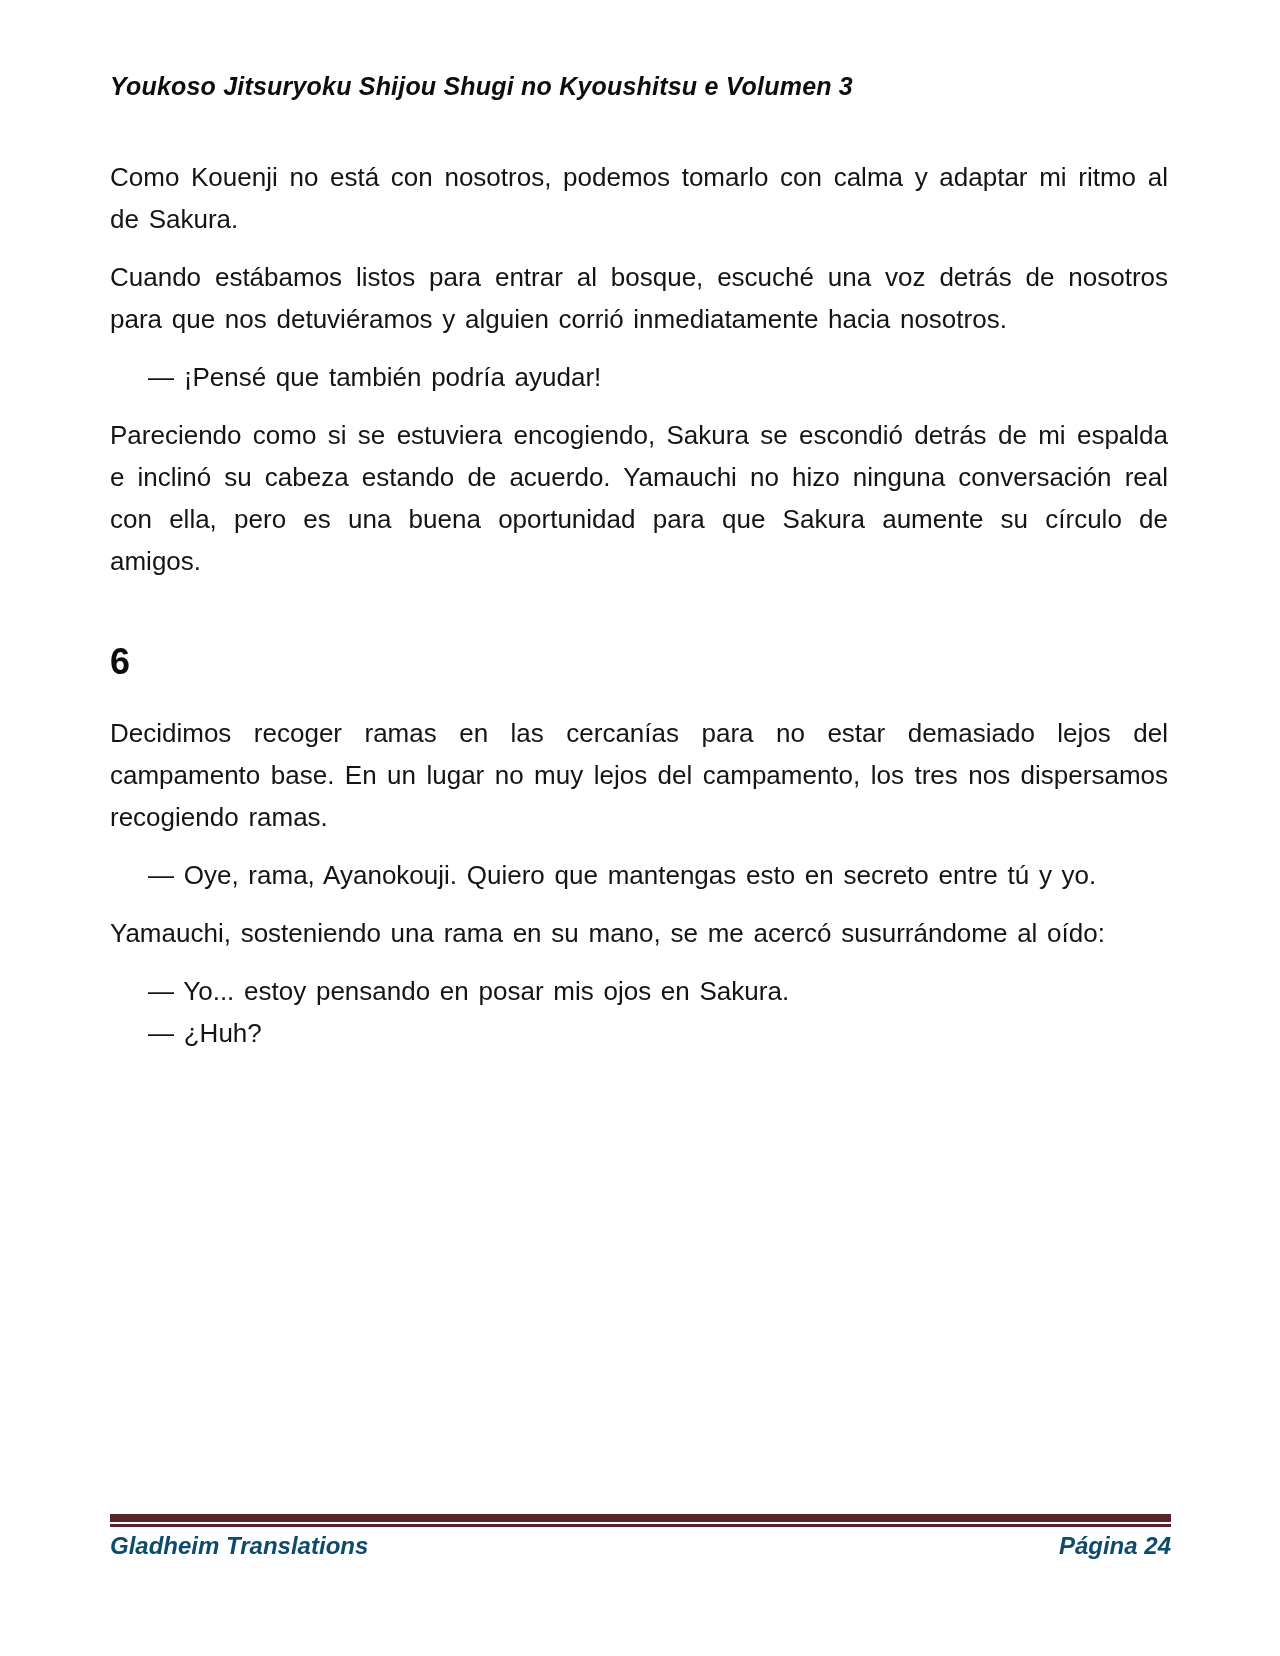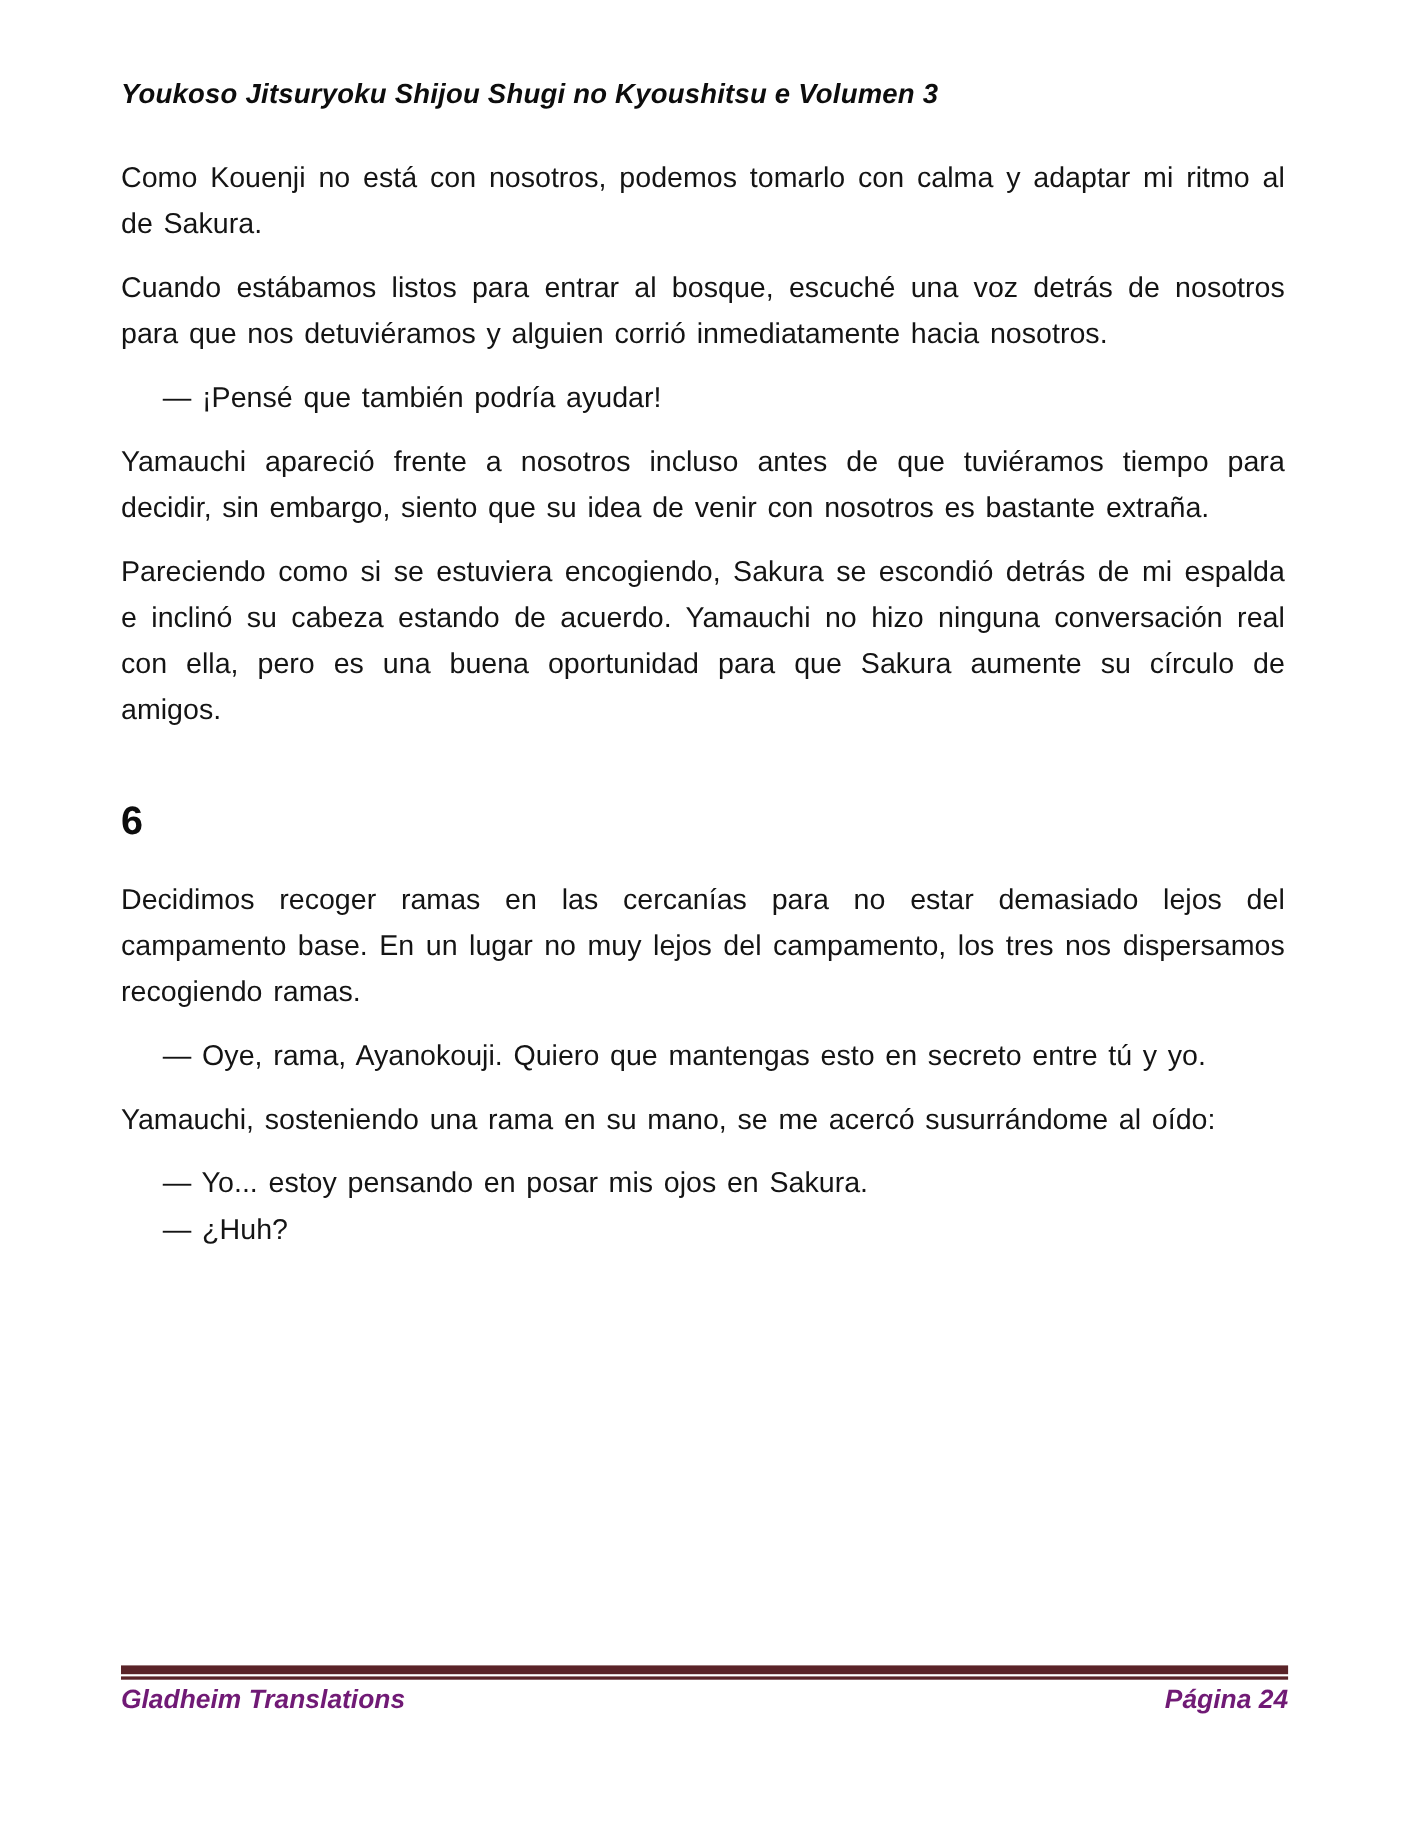--- a/index.html
+++ b/index.html
@@ -40,7 +40,7 @@
     text-align: justify;
     word-spacing: 2.5px;
   }
-  .content p { margin: 0 0 16px 0; }
+  .content p { margin: 16px 0 16px 0; }
   .content p.para { }
   .dialogue-group { margin: 0 0 16px 0; }
   .dialogue-group p.dialogue { margin: 0; }

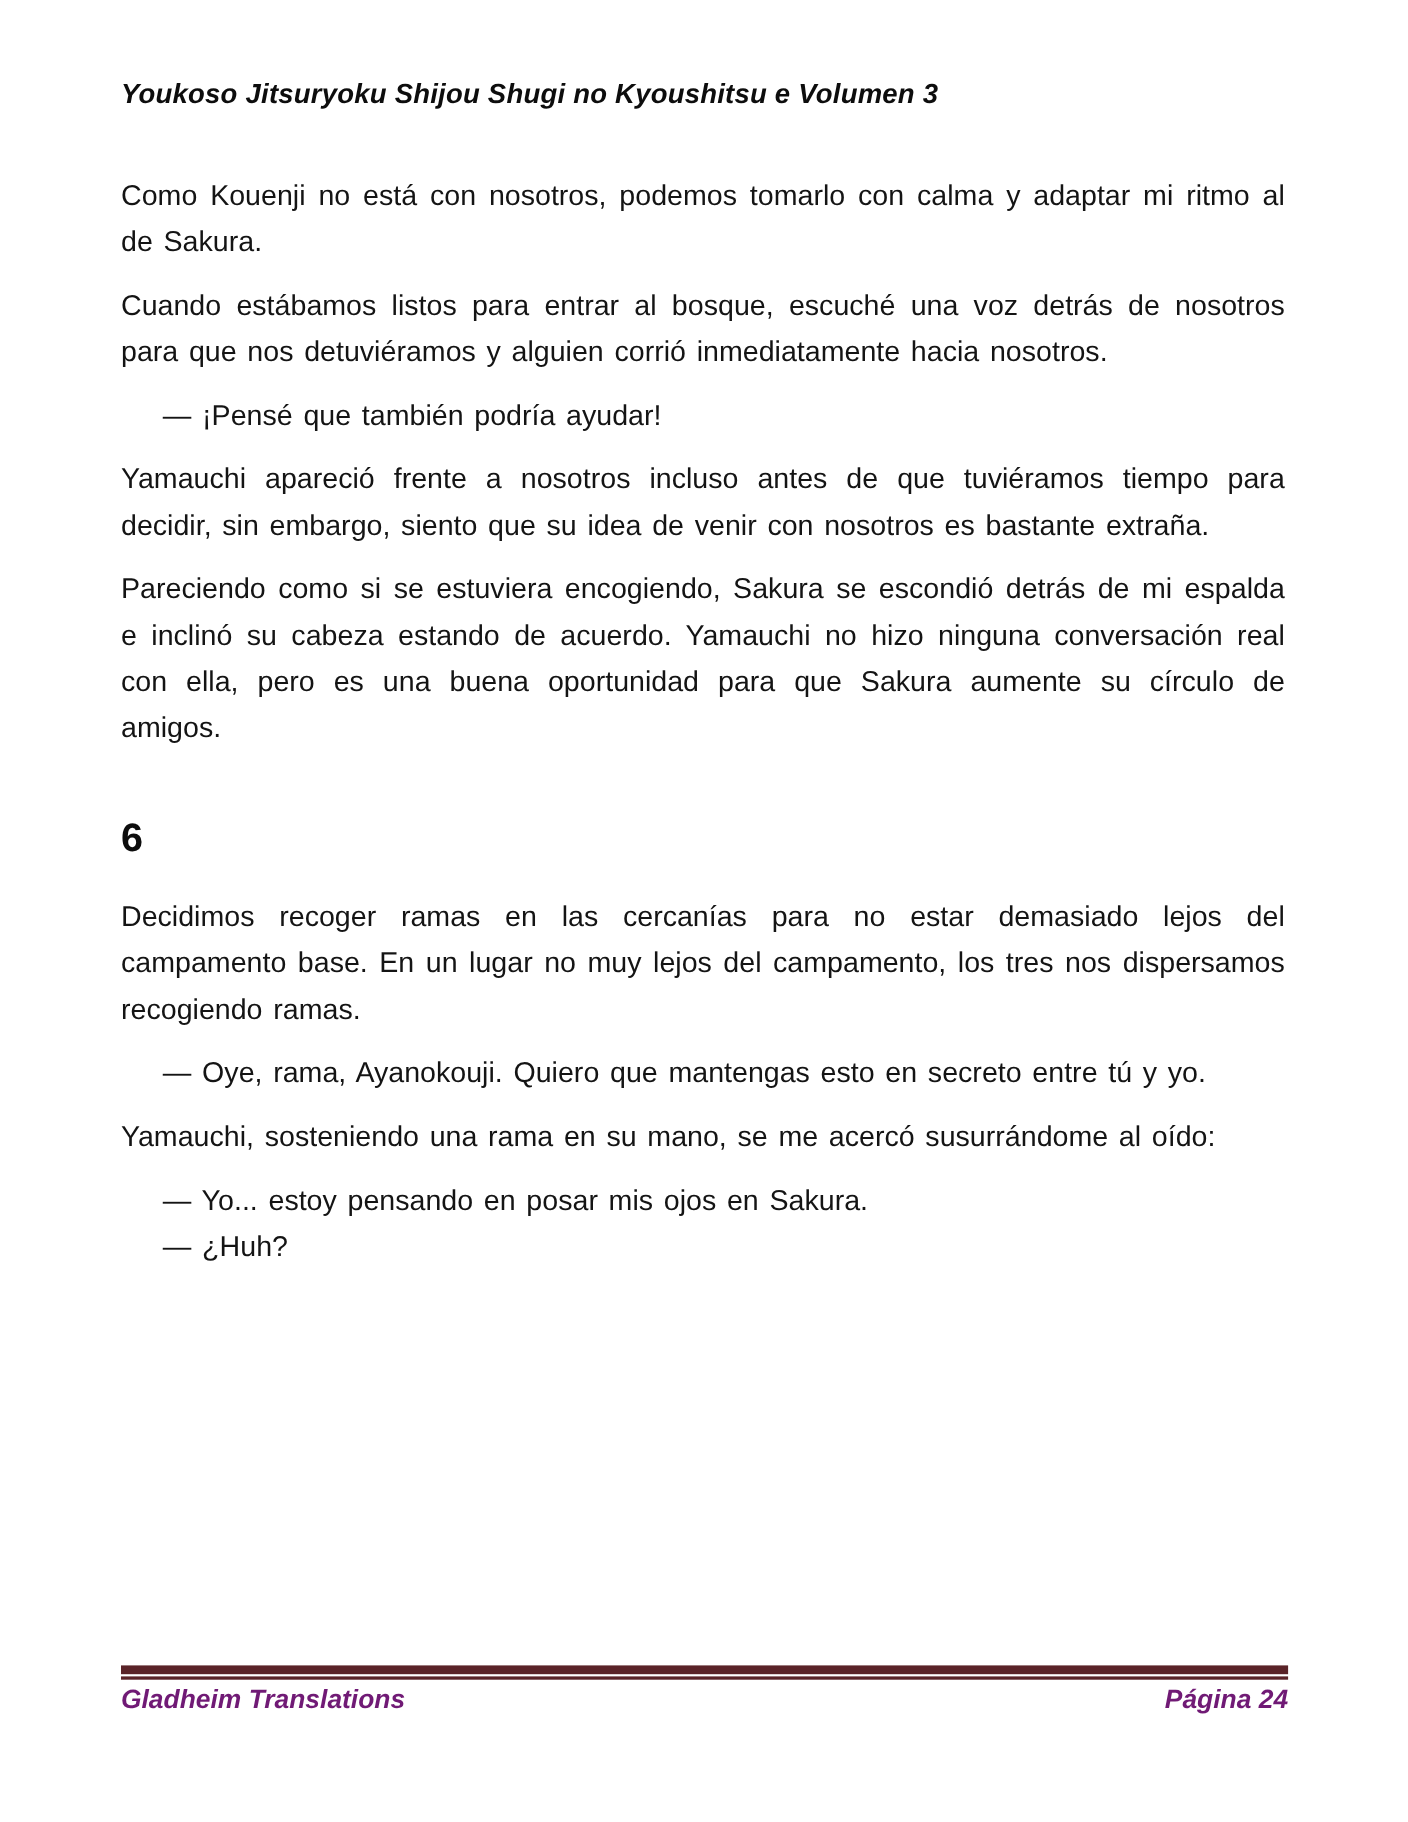--- a/index.html
+++ b/index.html
@@ -97,7 +97,6 @@
       <div class="dialogue-group">
         <p class="dialogue">— ¡Pensé que también podría ayudar!</p>
       </div>
-      <p class="para">Yamauchi apareció frente a nosotros incluso antes de que tuviéramos tiempo para decidir, sin embargo, siento que su idea de venir con nosotros es bastante extraña.</p>
       <p class="para">Pareciendo como si se estuviera encogiendo, Sakura se escondió detrás de mi espalda e inclinó su cabeza estando de acuerdo. Yamauchi no hizo ninguna conversación real con ella, pero es una buena oportunidad para que Sakura aumente su círculo de amigos.</p>
       <h2 class="section-number">6</h2>
       <p class="para">Decidimos recoger ramas en las cercanías para no estar demasiado lejos del campamento base. En un lugar no muy lejos del campamento, los tres nos dispersamos recogiendo ramas.</p>

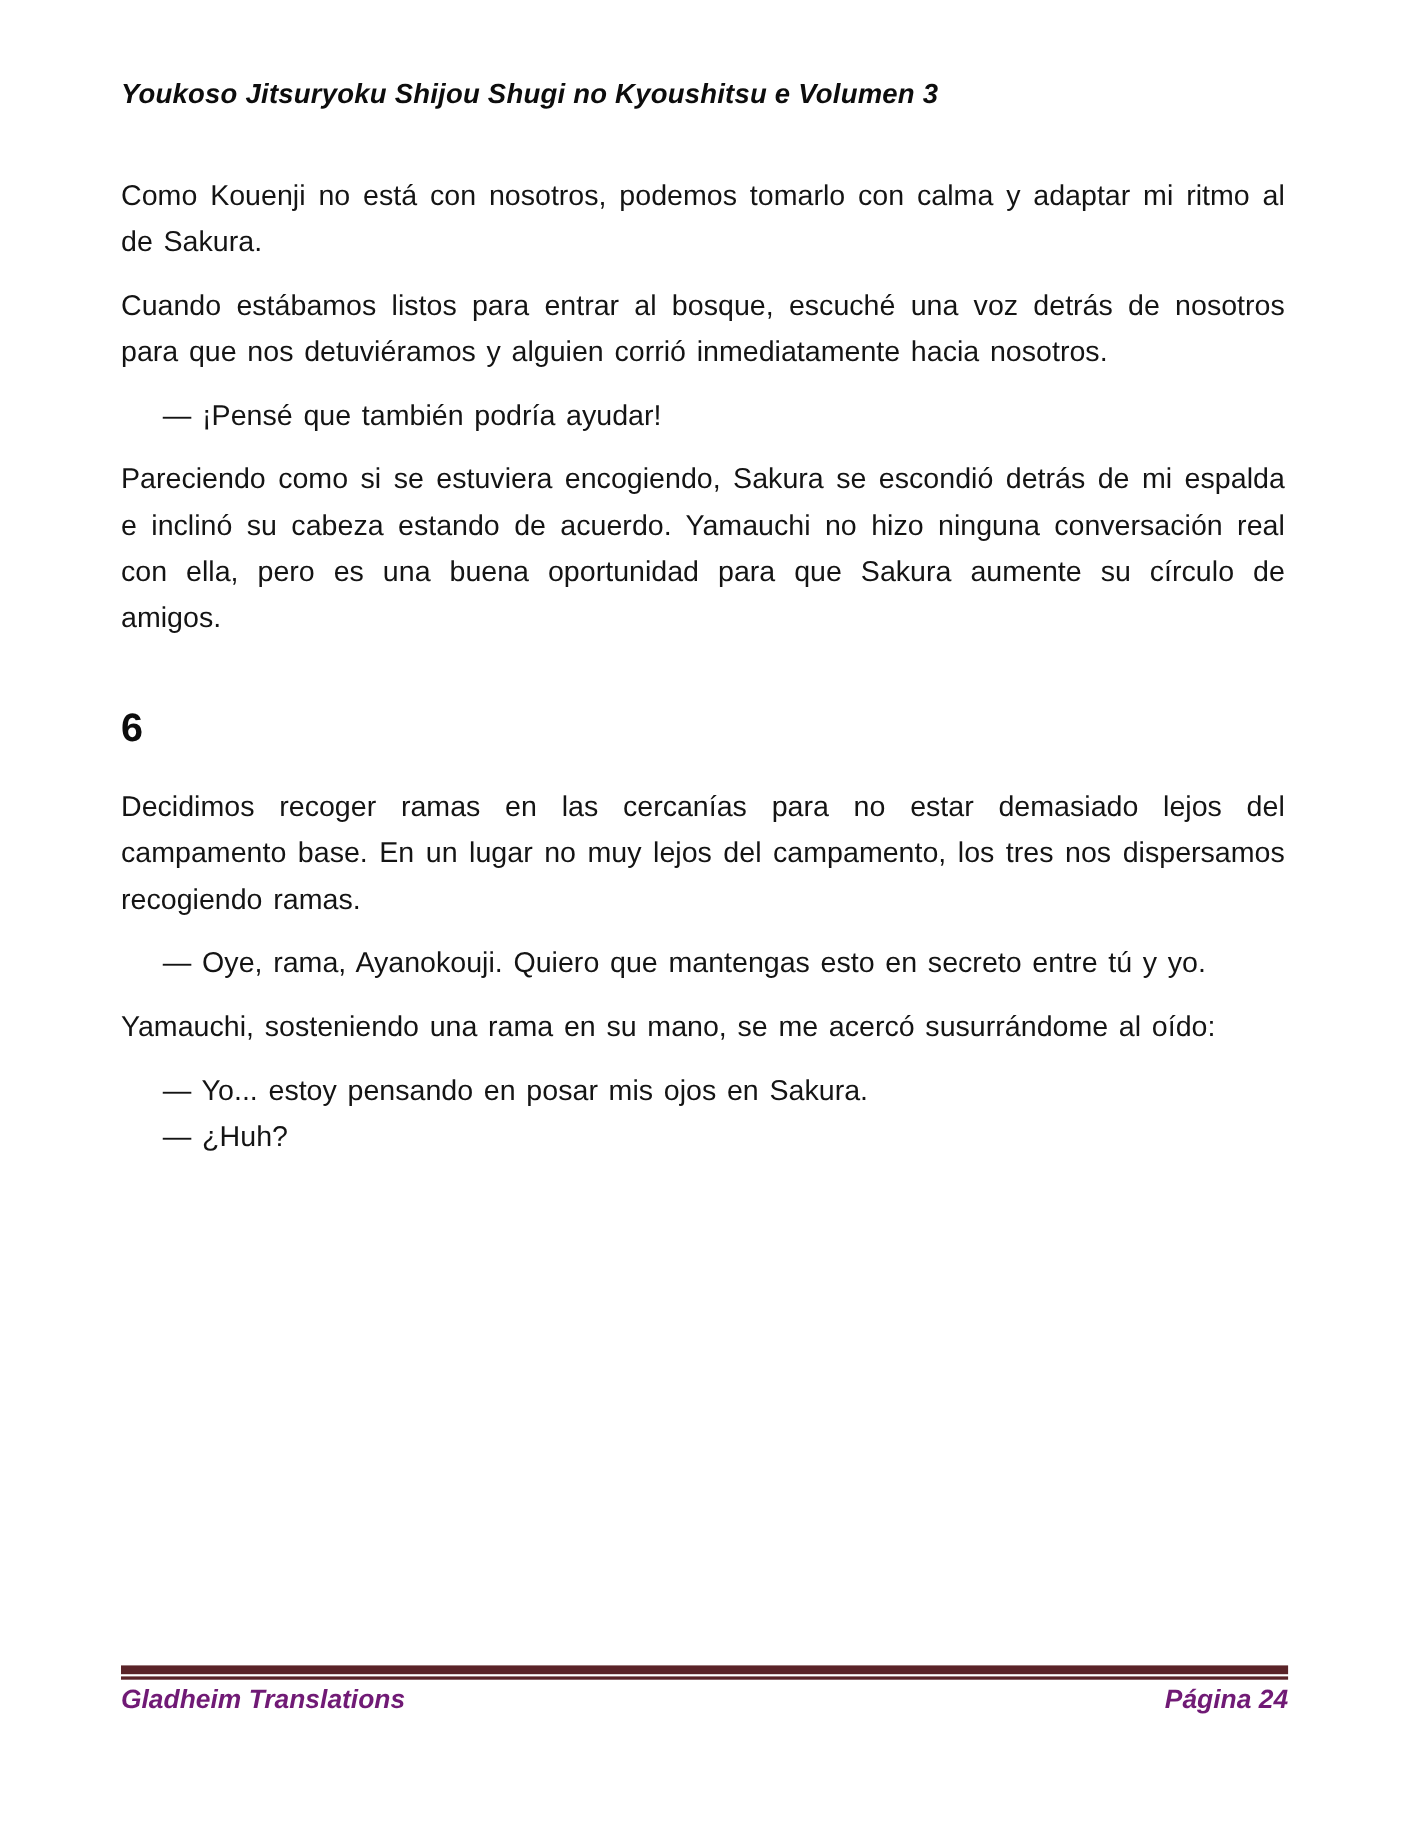--- a/index.html
+++ b/index.html
@@ -79,7 +79,7 @@
     font-size: 24px;
     font-weight: bold;
     font-style: italic;
-    color: #701a75;
+    color: #0c4a6e;
   }
 </style>
 </head>

